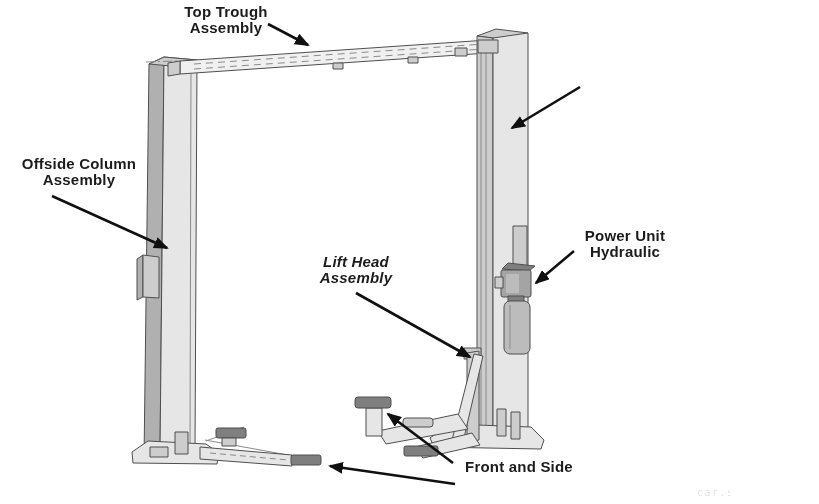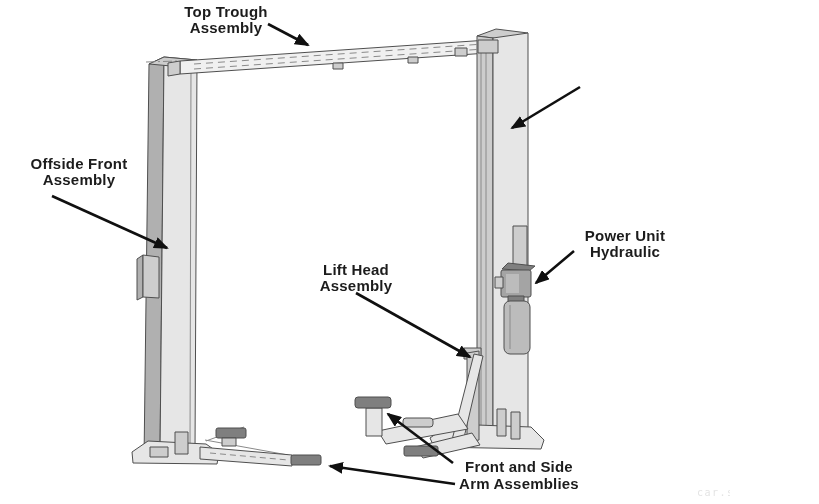--- a/index.html
+++ b/index.html
@@ -134,7 +134,7 @@
 
 
   <div class="label" style="left:8px;top:156px;width:142px;">
-    <div>Offside Front</div>
+    <div>Offside Column</div>
     <div>Assembly</div>
   </div>
 

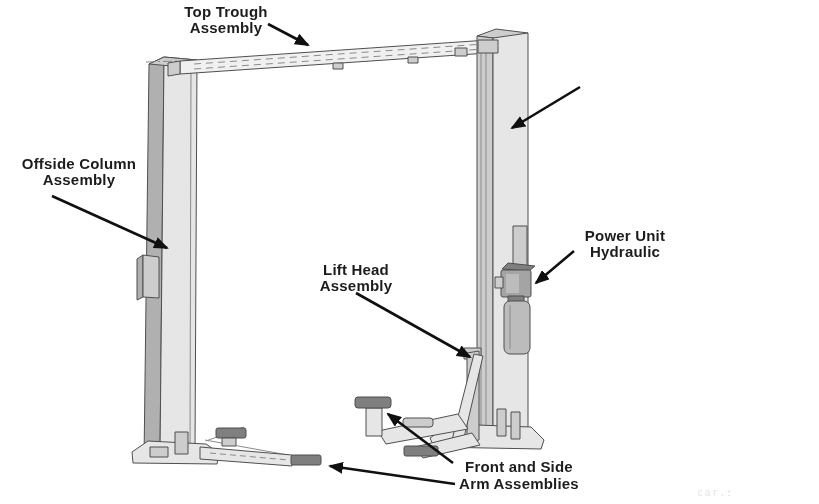--- a/index.html
+++ b/index.html
@@ -143,7 +143,7 @@
     <div>Hydraulic</div>
   </div>
 
-  <div class="label" style="left:297px;top:262px;width:118px;">
+  <div class="label" style="left:297px;top:254px;width:118px;font-style:italic;">
     <div>Lift Head</div>
     <div>Assembly</div>
   </div>

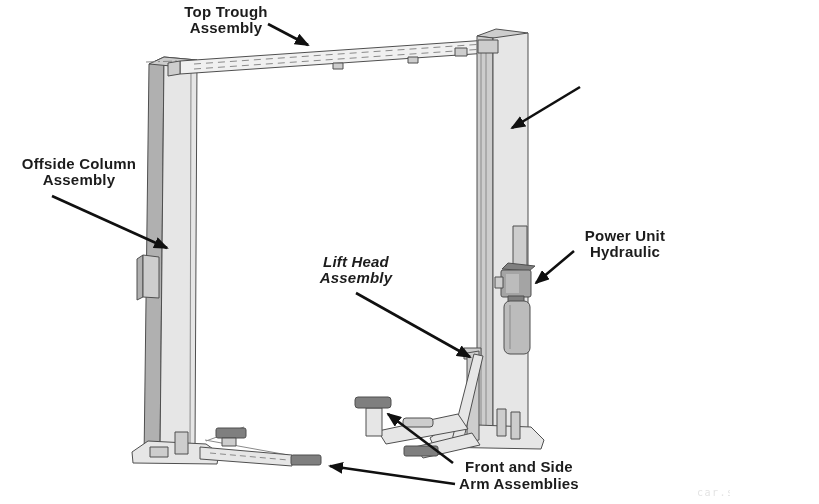--- a/index.html
+++ b/index.html
@@ -150,7 +150,6 @@
 
   <div class="label wide" style="left:442px;top:458px;width:154px;">
     <div>Front and Side</div>
-    <div>Arm Assemblies</div>
   </div>
 
   <div class="watermark">car.speedyauto.co</div>

